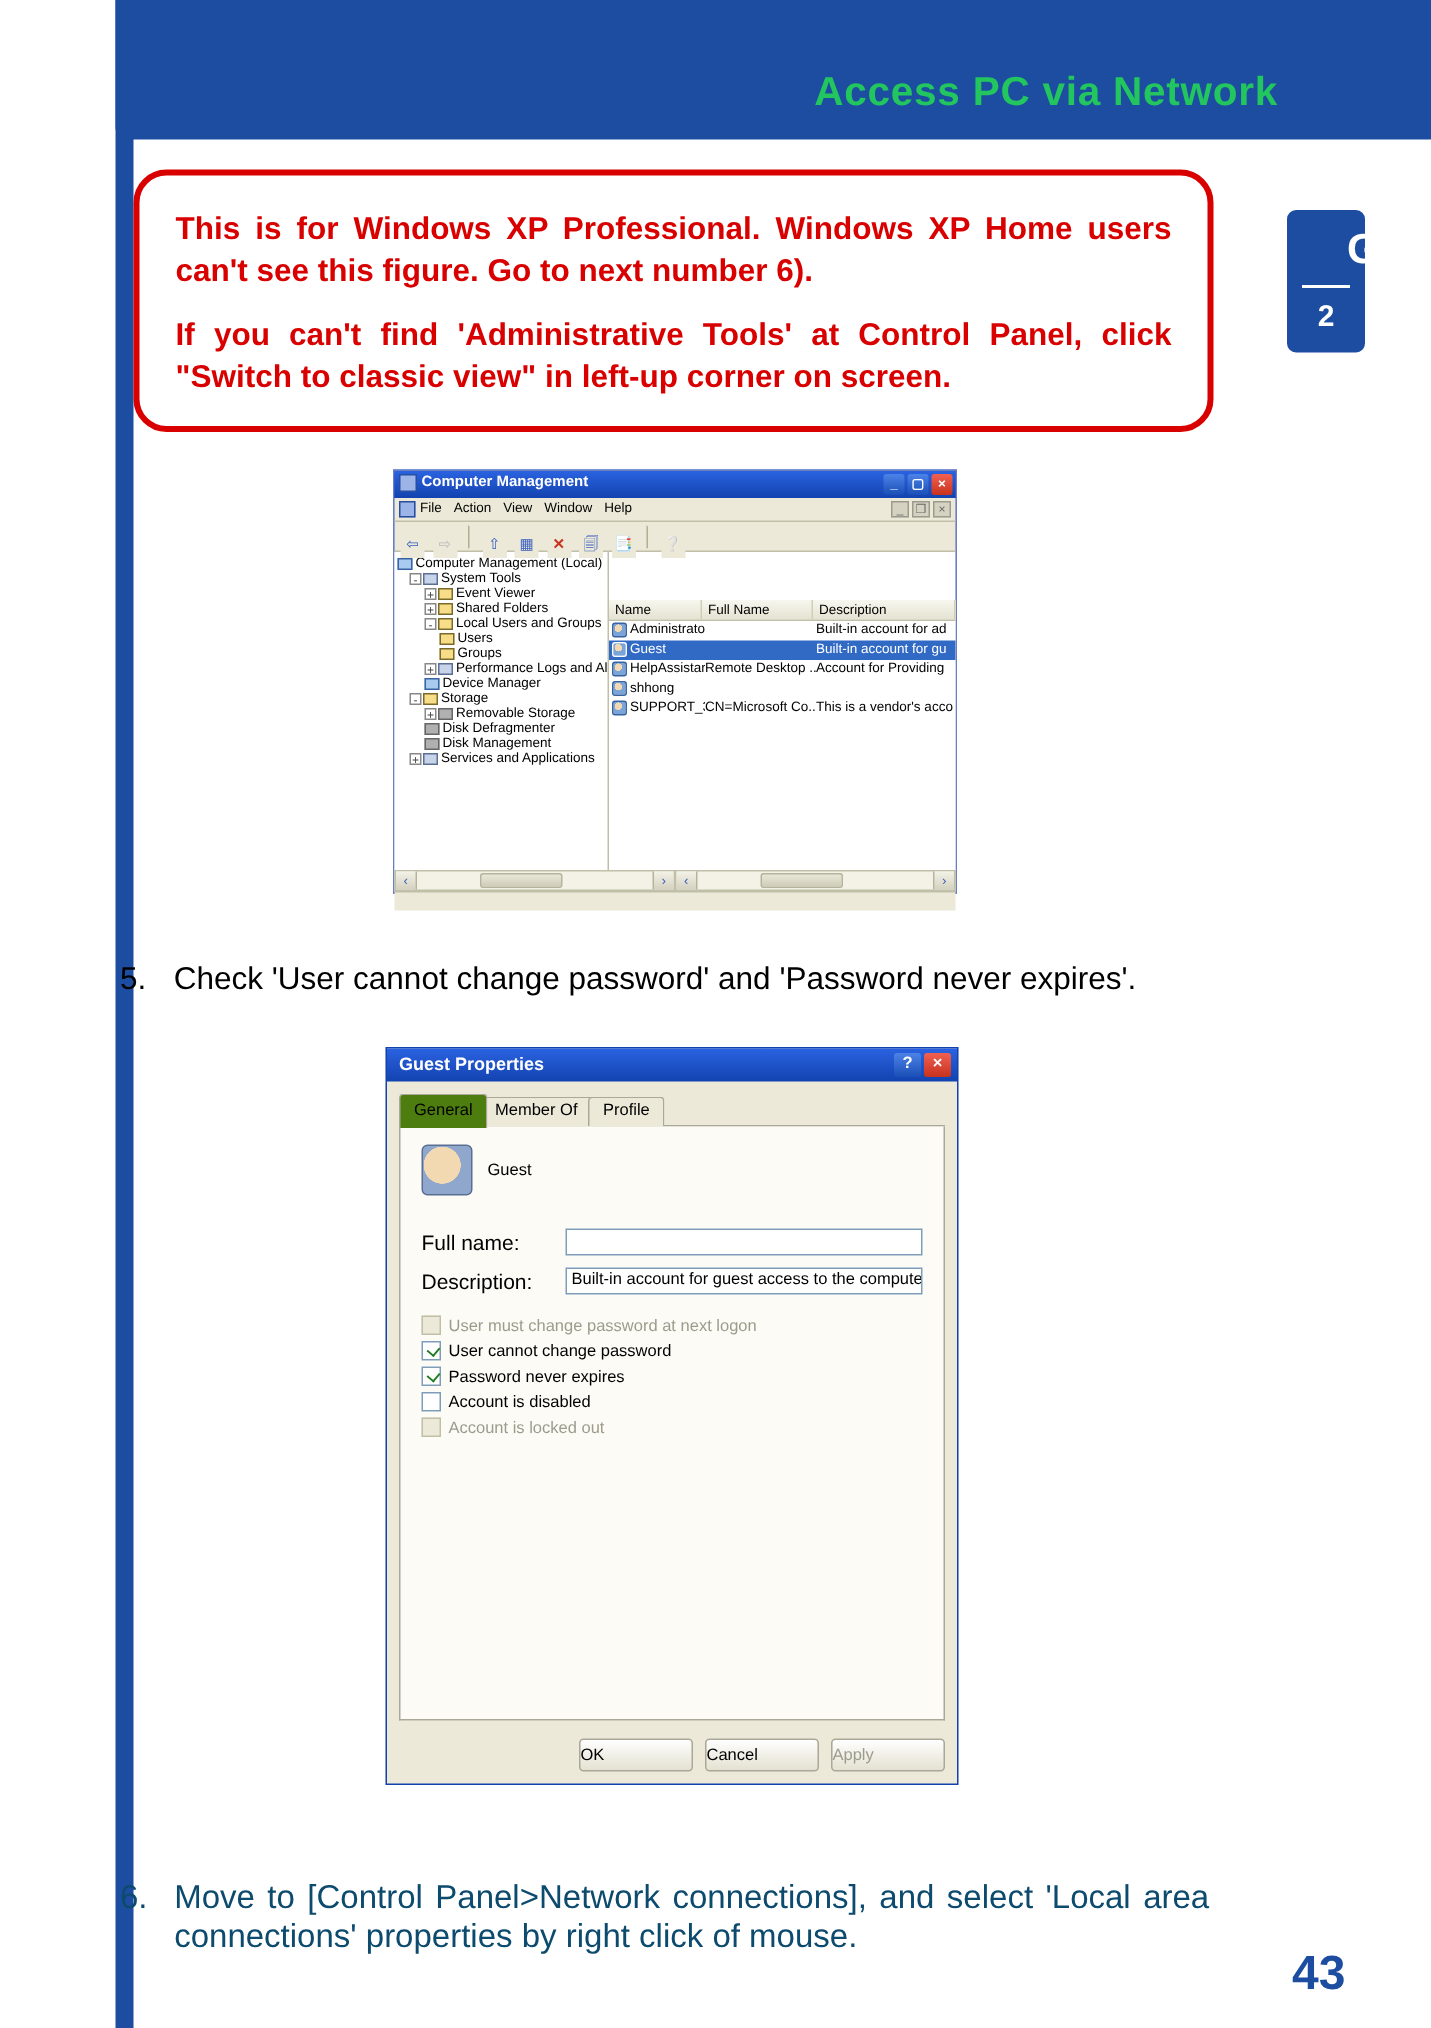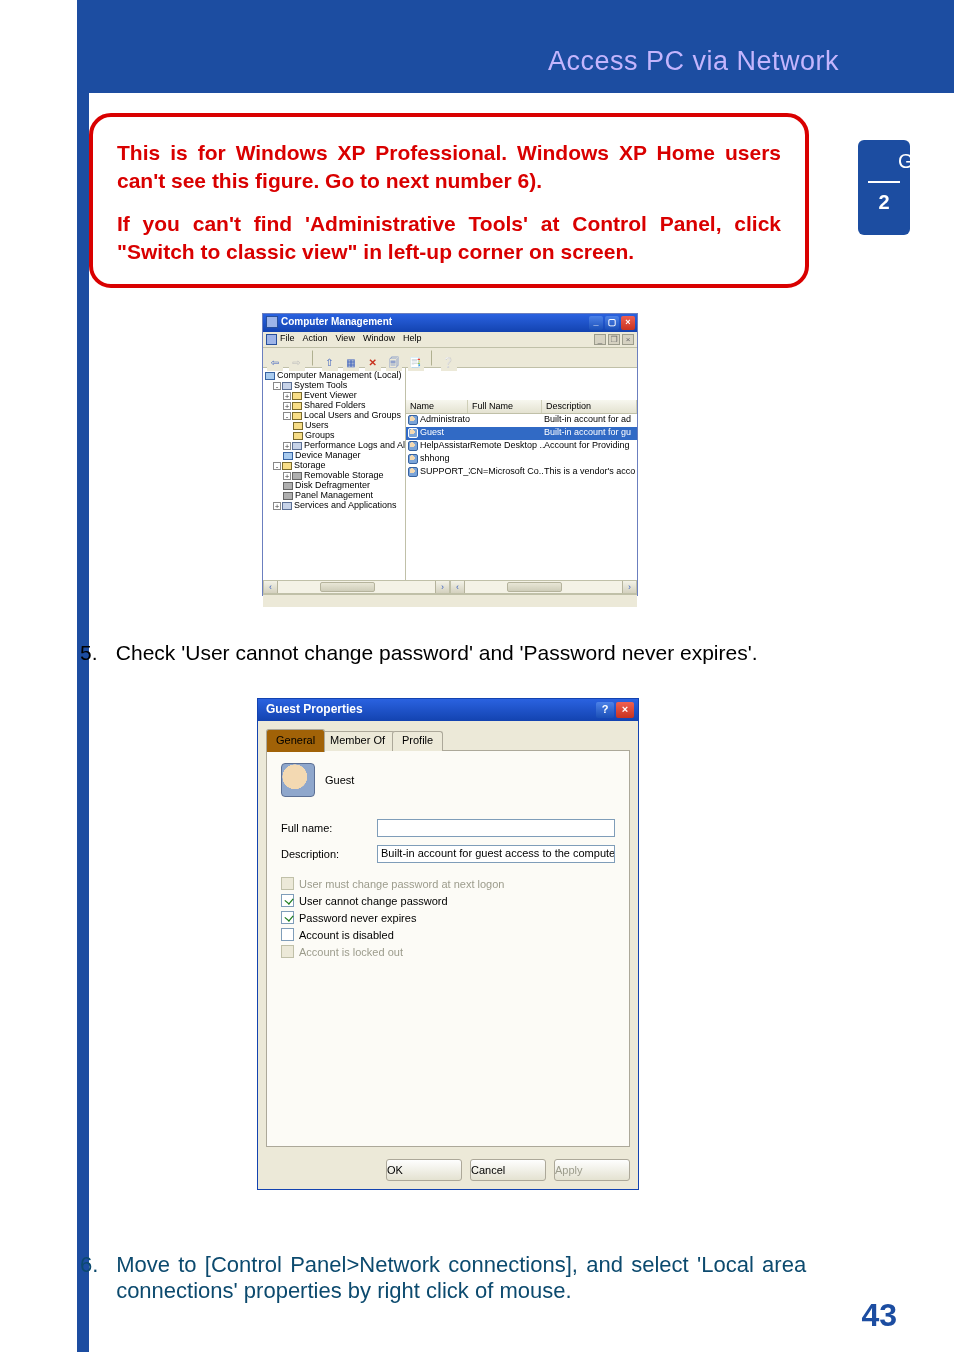--- a/index.html
+++ b/index.html
@@ -24,11 +24,11 @@
   }
   .top-banner-title {
     position: absolute;
-    right: 115px;
+    right: 102px;
     top: 46px;
-    color: #c4b5fd;
+    color: #22c55e;
     font-size: 27px;
-    font-weight: 400;
+    font-weight: 700;
     letter-spacing: 0.5px;
   }
   .left-strip {

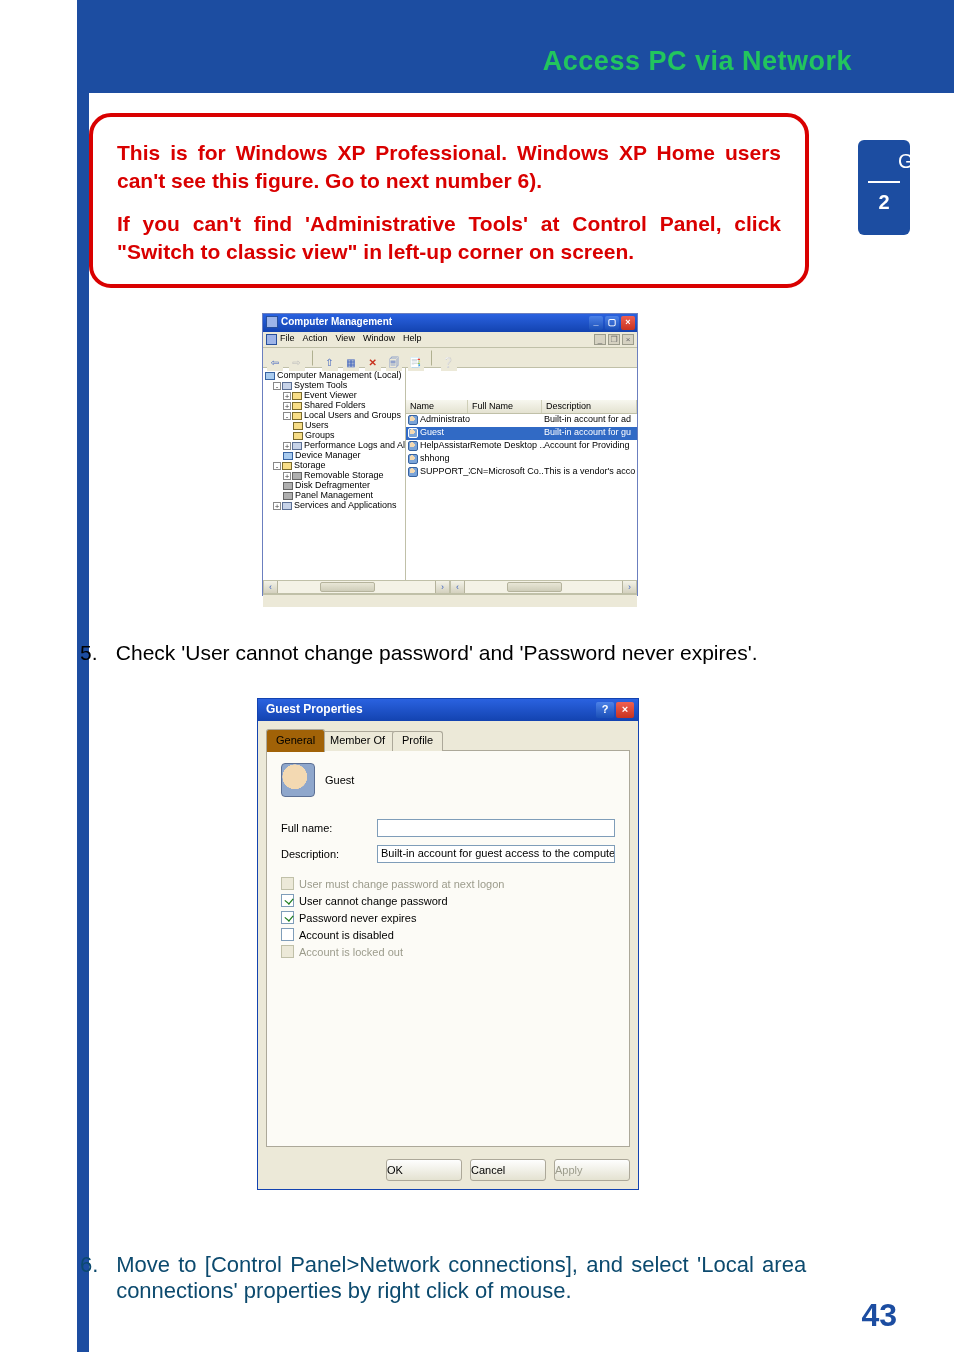--- a/index.html
+++ b/index.html
@@ -53,7 +53,7 @@
     text-align: center;
     padding-top: 10px;
   }
-  .side-tab .gb { font-size: 20px; font-weight: normal; padding-left: 40px; }
+  .side-tab .gb { font-size: 28px; font-weight: bold; padding-left: 40px; }
   .side-tab .line { border-top: 2px solid #fff; margin: 8px 10px 8px 10px; }
   .side-tab .num { font-size: 20px; font-weight: bold; }
 

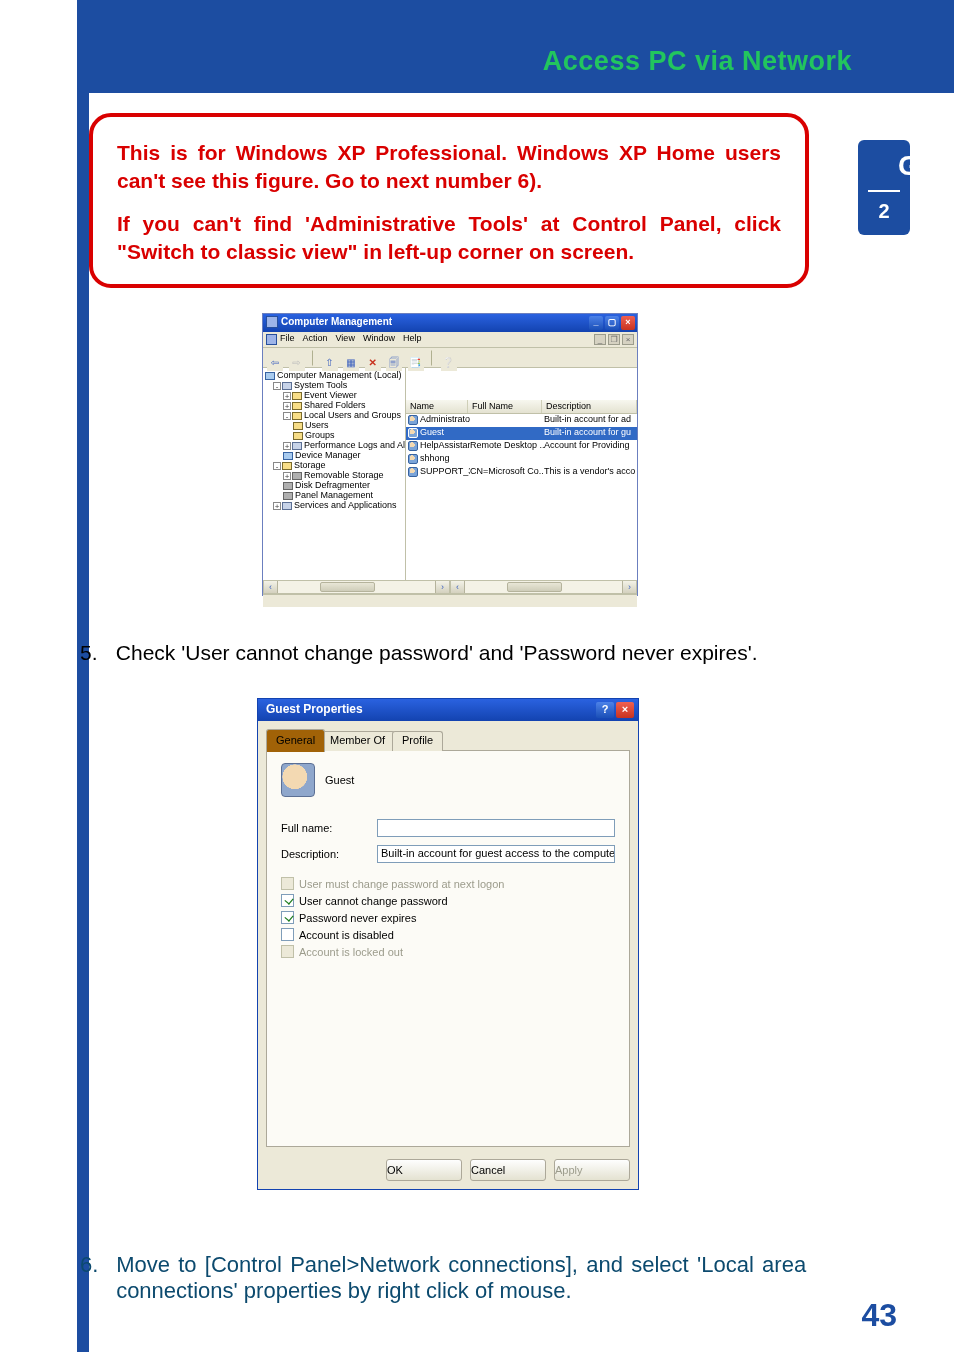--- a/index.html
+++ b/index.html
@@ -353,7 +353,7 @@
       <div class="tree-node tnode1"><span class="tbox">-</span><span class="tico"></span><span>Storage</span></div>
       <div class="tree-node tnode2"><span class="tbox">+</span><span class="tico disk"></span><span>Removable Storage</span></div>
       <div class="tree-node tnode2"><span class="tico disk"></span><span>Disk Defragmenter</span></div>
-      <div class="tree-node tnode2"><span class="tico disk"></span><span>Panel Management</span></div>
+      <div class="tree-node tnode2"><span class="tico disk"></span><span>Disk Management</span></div>
       <div class="tree-node tnode1"><span class="tbox">+</span><span class="tico gear"></span><span>Services and Applications</span></div>
     </div>
     <div class="shot1-list">

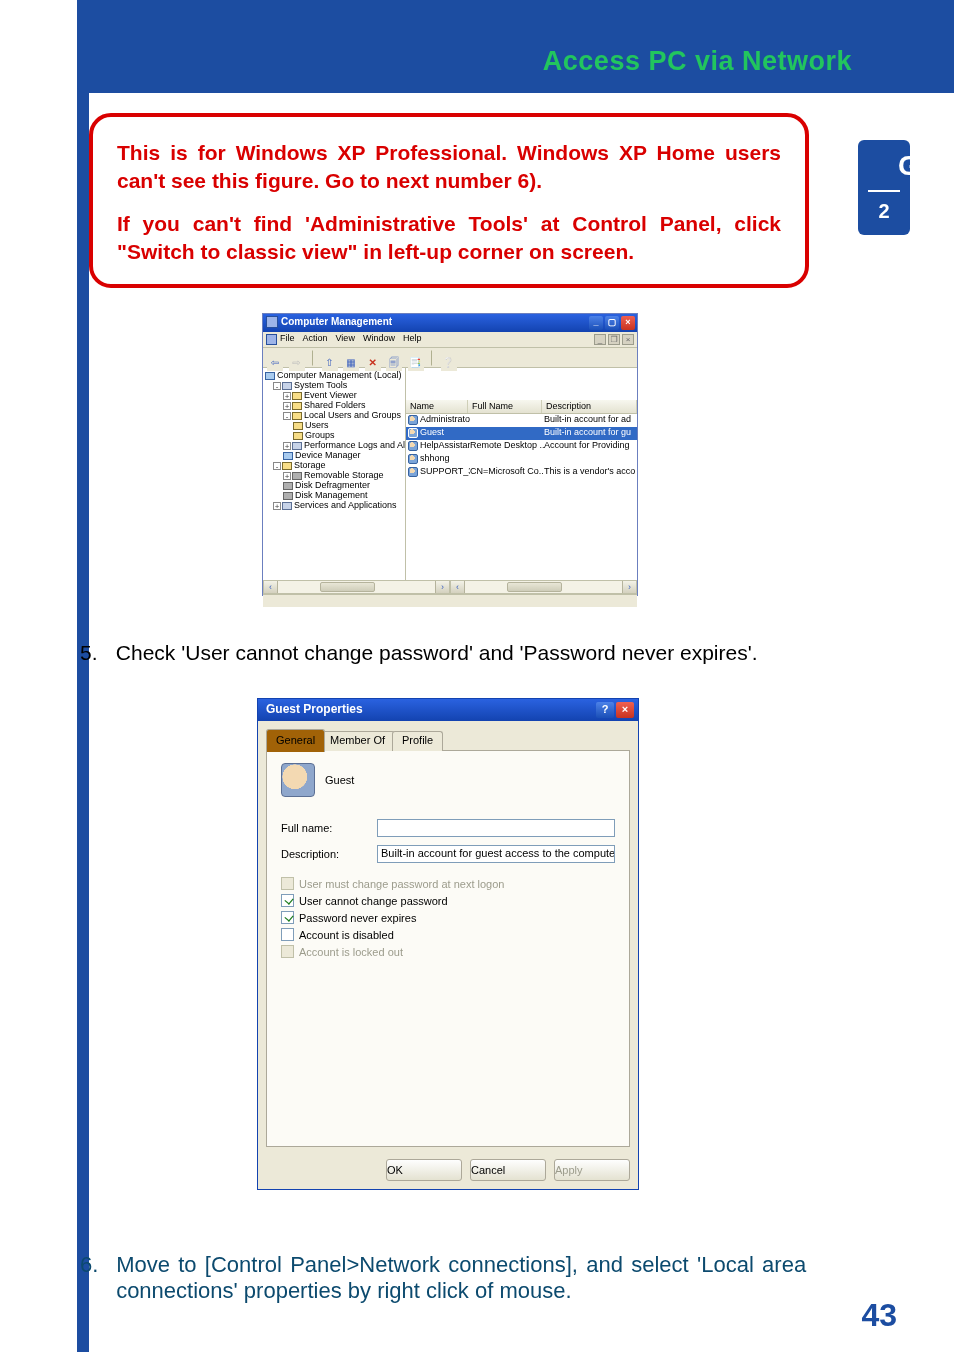--- a/index.html
+++ b/index.html
@@ -212,7 +212,7 @@
 
   .tabstrip { height: 22px; margin: 8px 8px 0 8px; position: relative; border-bottom:1px solid #aca899; }
   .tab { position:absolute; top:2px; height:20px; border:1px solid #aca899; border-bottom:none; background:#ece9d8; padding:2px 9px; border-top-left-radius:3px; border-top-right-radius:3px; font-size:11px; color:#000; }
-  .tab.active { top:0; height:23px; background:#a16207; z-index:2; padding-top:4px; }
+  .tab.active { top:0; height:23px; background:#4d7c0f; z-index:2; padding-top:4px; }
   .tab.t1 { left:0; }
   .tab.t2 { left:54px; }
   .tab.t3 { left:126px; }

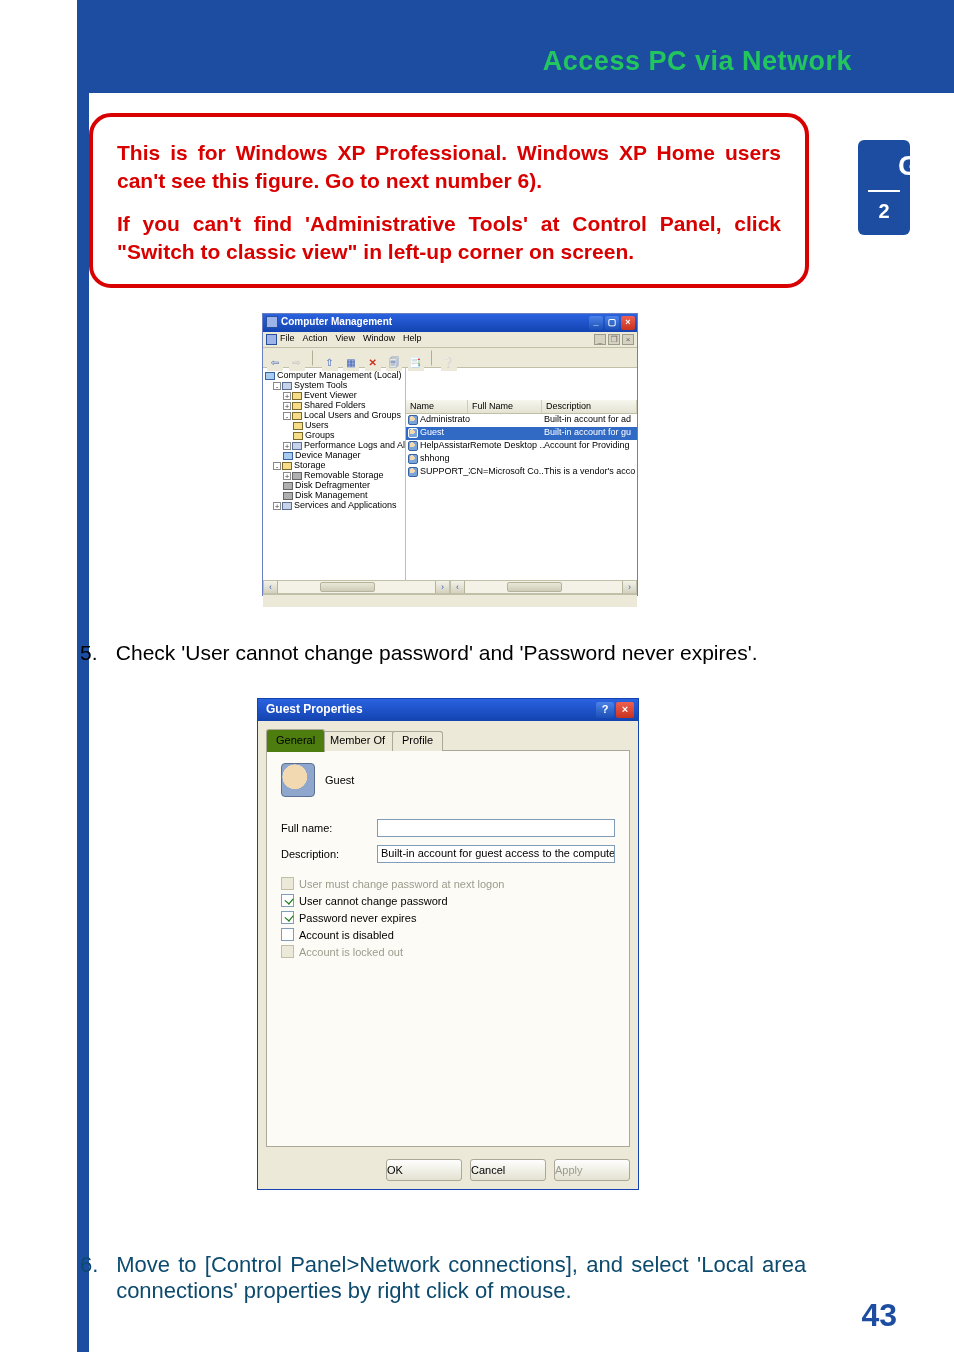--- a/index.html
+++ b/index.html
@@ -233,7 +233,7 @@
   .guest-row .glabel { font-size:11px; color:#000; }
 
   .field-row { display:flex; align-items:center; margin-bottom: 8px; }
-  .field-row label { width: 96px; font-size:11px; color:#000; }
+  .field-row label { width: 96px; font-size:14px; color:#000; }
   .field-row .inputlike {
     flex:1; height:18px; border:1px solid #7f9db9; background:#fff; padding:1px 3px; font-size:11px; cursor:text;
     white-space:nowrap; overflow:hidden;

